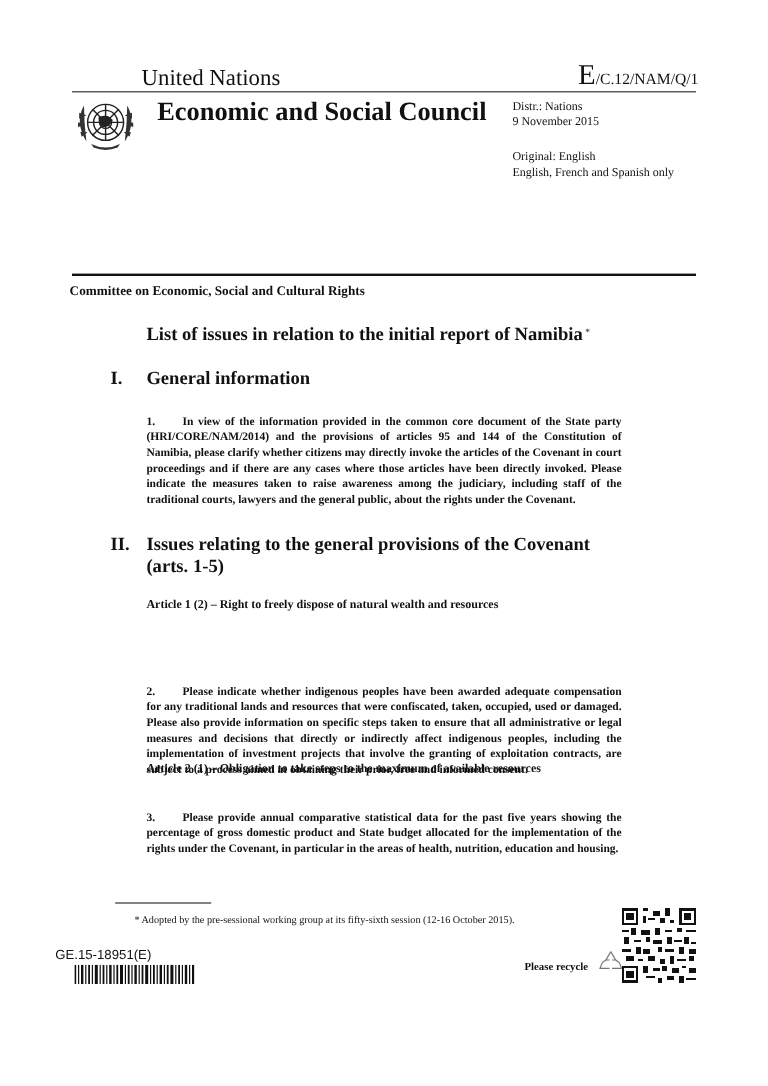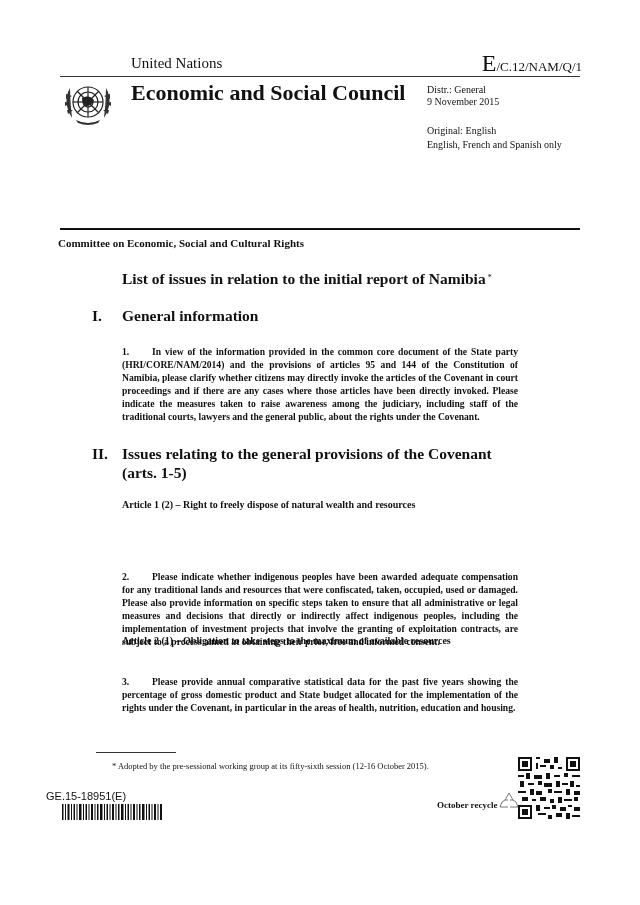--- a/index.html
+++ b/index.html
@@ -6,7 +6,7 @@
     body { width: 640px; height: 905px; position: relative; overflow: hidden;
            font-family: "Liberation Serif", "DejaVu Serif", serif; color: #111; }
     .abs { position: absolute; }
-    .un-name { left: 131px; top: 55px; font-size: 15px; }
+    .un-name { left: 118px; top: 55px; font-size: 19px; }
     .symbol { right: 58px; top: 50px; font-size: 13px; white-space: nowrap; margin-left: 16px; }
     .symbol .big { font-size: 24px; }
     .rule-thin { left: 60px; width: 520px; top: 76px; height: 1px; background: #333; }

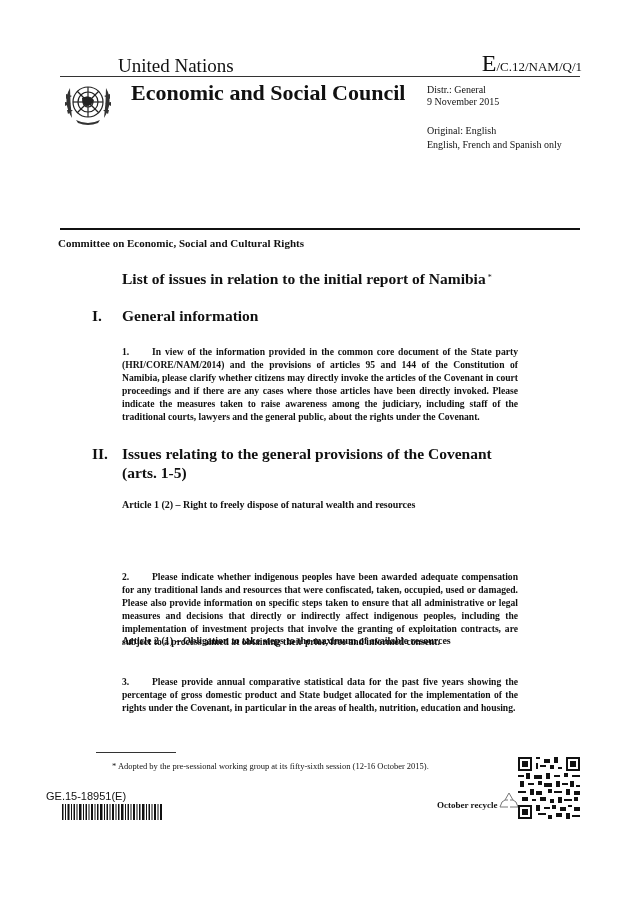--- a/index.html
+++ b/index.html
@@ -61,7 +61,7 @@
 
 <div class="abs council">Economic and Social Council</div>
 <div class="abs distr">
-  <div>Distr.: General</div>
+  <div>Distr.: Nations</div>
   <div>9 November 2015</div>
 </div>
 <div class="abs orig">

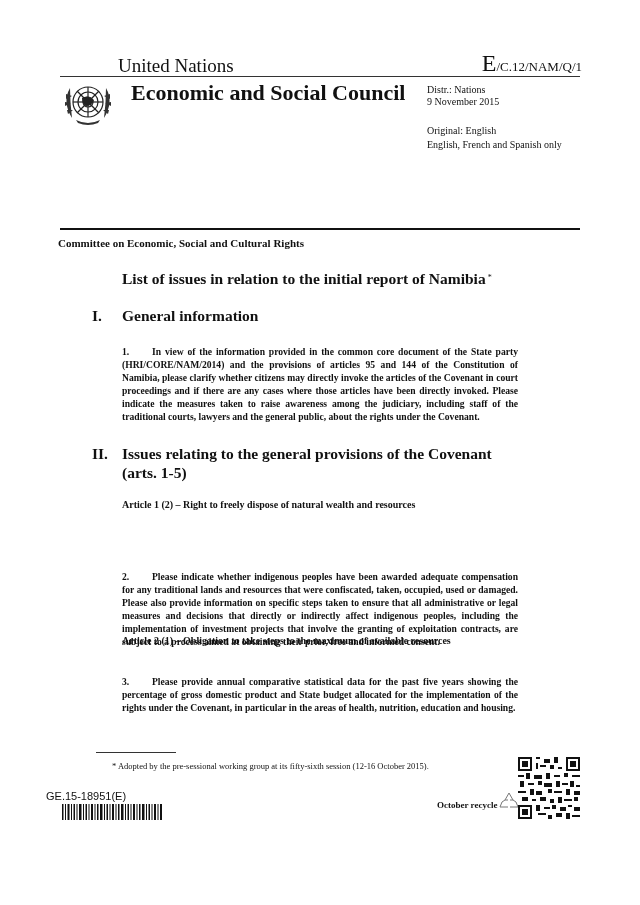--- a/index.html
+++ b/index.html
@@ -140,7 +140,7 @@
   </g>
 </svg>
 
-<div class="abs recycle-txt">October recycle</div>
+<div class="abs recycle-txt">Please recycle</div>
 <svg class="abs recycle-ico" viewBox="0 0 22 22">
   <g fill="none" stroke="#777" stroke-width="1">
     <path d="M11 3 l4 7 h-3 M11 3 l-4 7 h3"></path>

